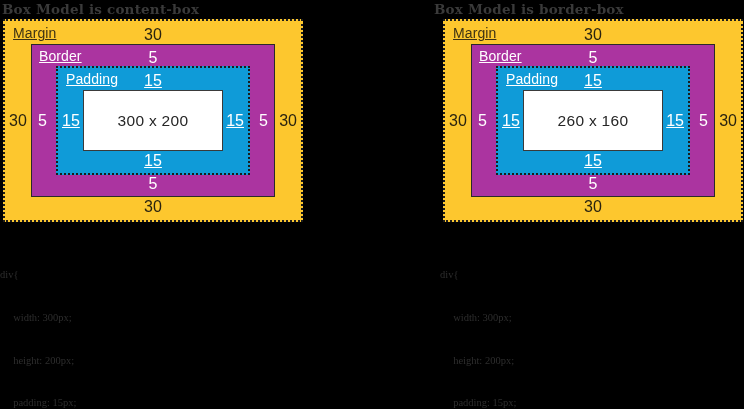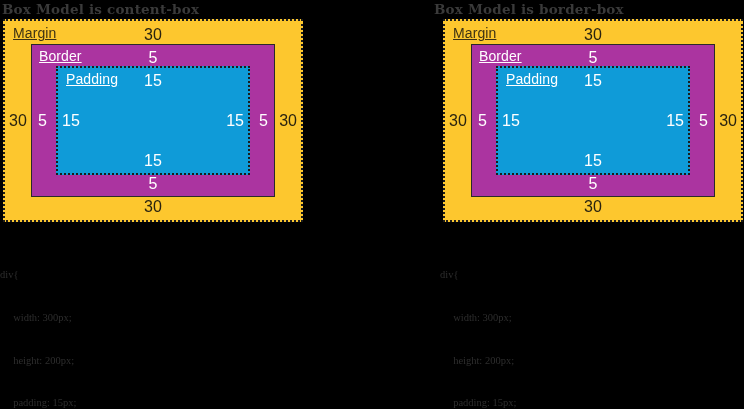--- a/index.html
+++ b/index.html
@@ -124,7 +124,7 @@
   .layer-border > .num-bottom { bottom: 4px; }
 
   
-  .layer-padding > .num { color: #ffffff; }
+  .layer-padding > .num { color: #ffffff; text-decoration: underline; }
   .layer-padding > .num-left  { left: 4px; }
   .layer-padding > .num-right { right: 4px; }
   .layer-padding > .num-top    { top: 5px; }

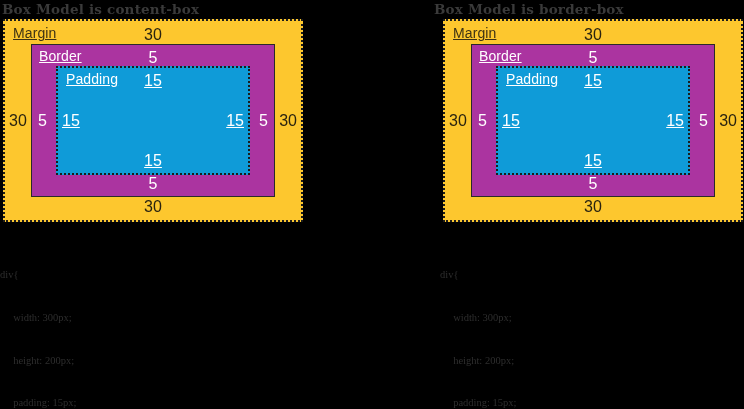--- a/index.html
+++ b/index.html
@@ -176,6 +176,9 @@
             <span class="num num-right">15</span>
             <span class="num num-bottom">15</span>
 
+            <div class="layer-content">
+              <span class="content-size">300 x 200</span>
+            </div>
           </div>
         </div>
       </div>

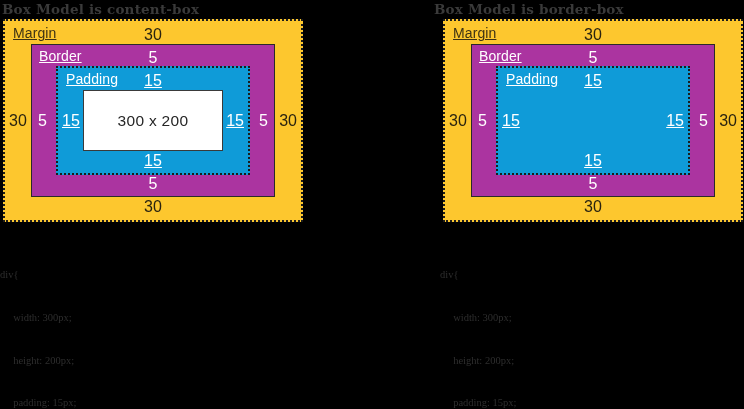--- a/index.html
+++ b/index.html
@@ -225,6 +225,9 @@
             <span class="num num-right">15</span>
             <span class="num num-bottom">15</span>
 
+            <div class="layer-content">
+              <span class="content-size">260 x 160</span>
+            </div>
           </div>
         </div>
       </div>

